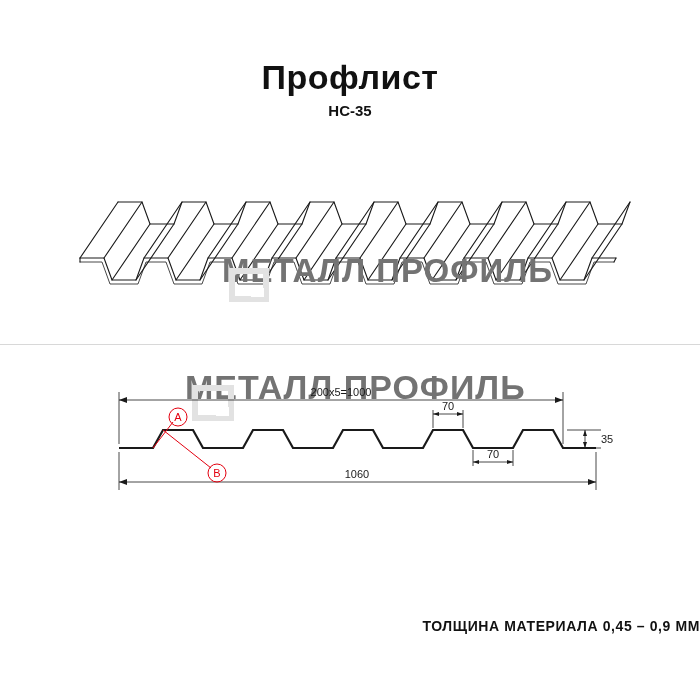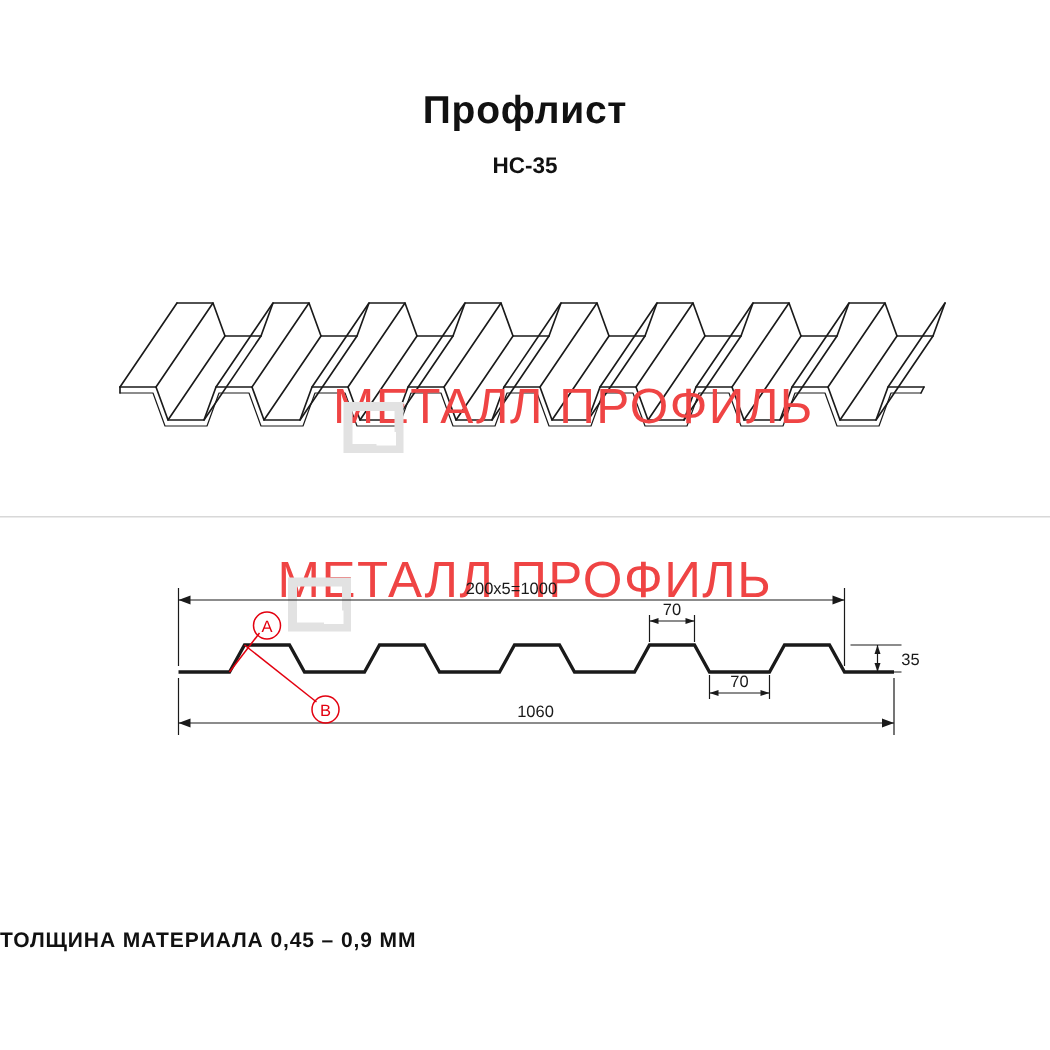--- a/index.html
+++ b/index.html
@@ -28,7 +28,7 @@
     left: 0;
     width: 700px;
     text-align: center;
-    font-size: 26px;
+    font-size: 34px;
     font-weight: bold;
     letter-spacing: 0.5px;
     color: #111111;

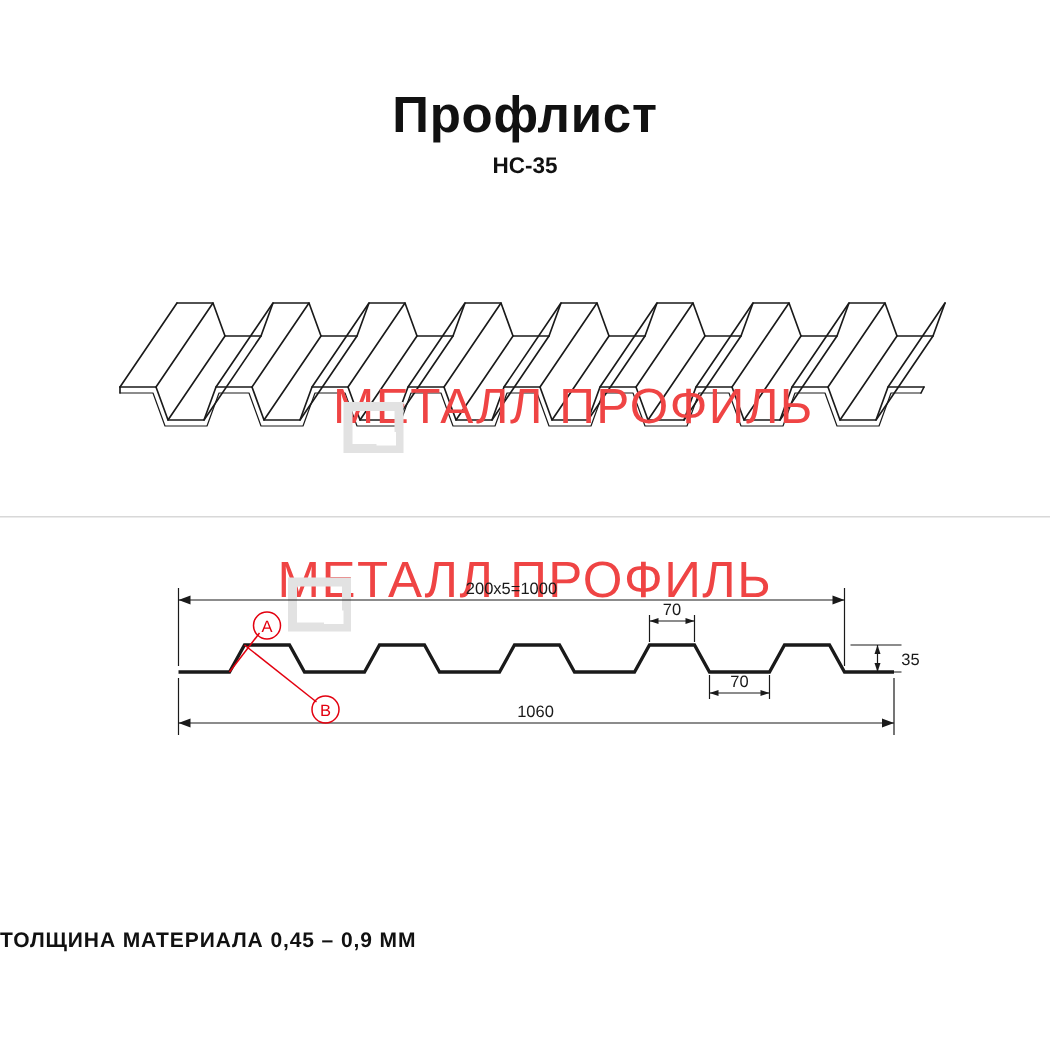--- a/index.html
+++ b/index.html
@@ -47,8 +47,8 @@
   
   .watermark {
     position: absolute;
-    color: #ef4444;
-    font-weight: normal;
+    color: #737373;
+    font-weight: bold;
     letter-spacing: 1px;
     user-select: none;
     white-space: nowrap;

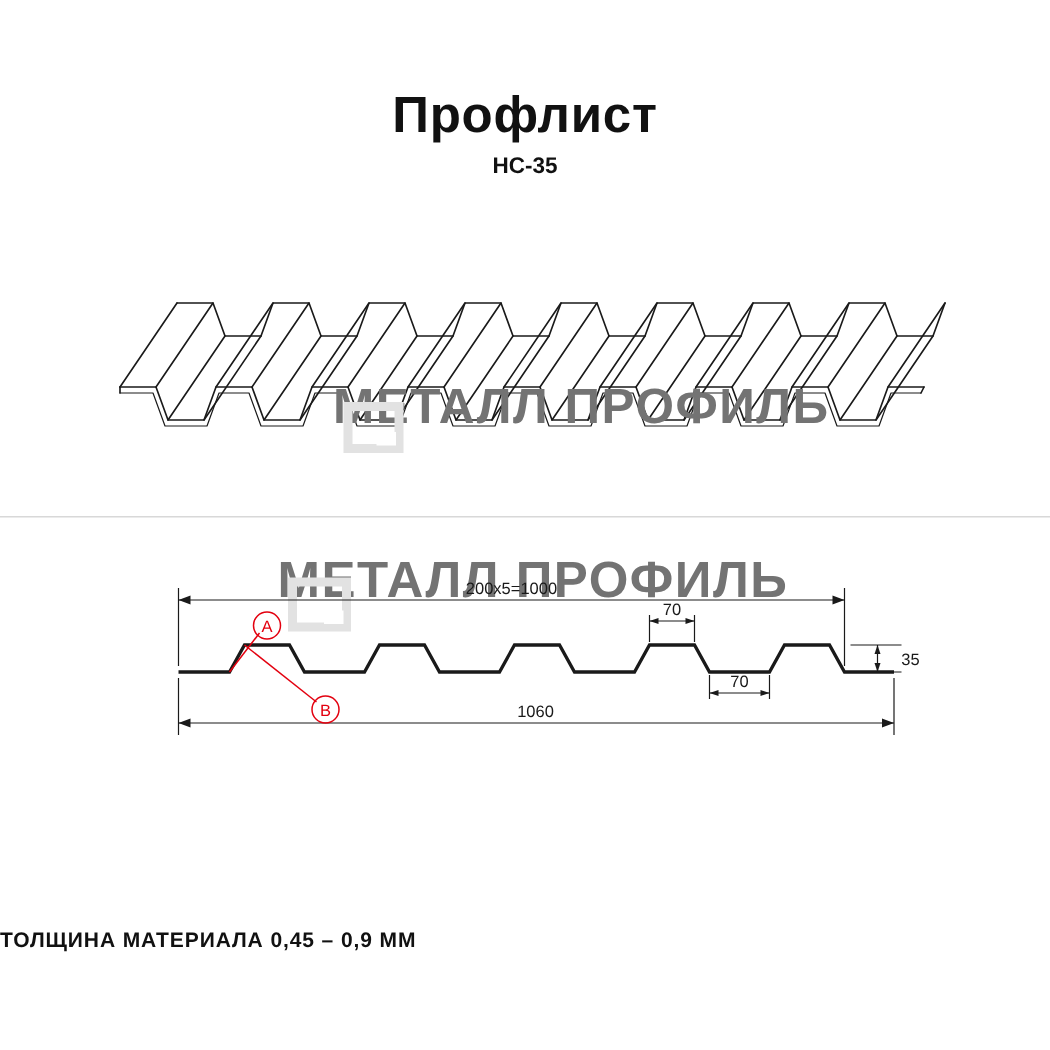--- a/index.html
+++ b/index.html
@@ -121,7 +121,7 @@
     top: 618px;
     left: 0;
     width: 700px;
-    text-align: left;
+    text-align: right;
     font-size: 14px;
     font-weight: bold;
     letter-spacing: 0.6px;

